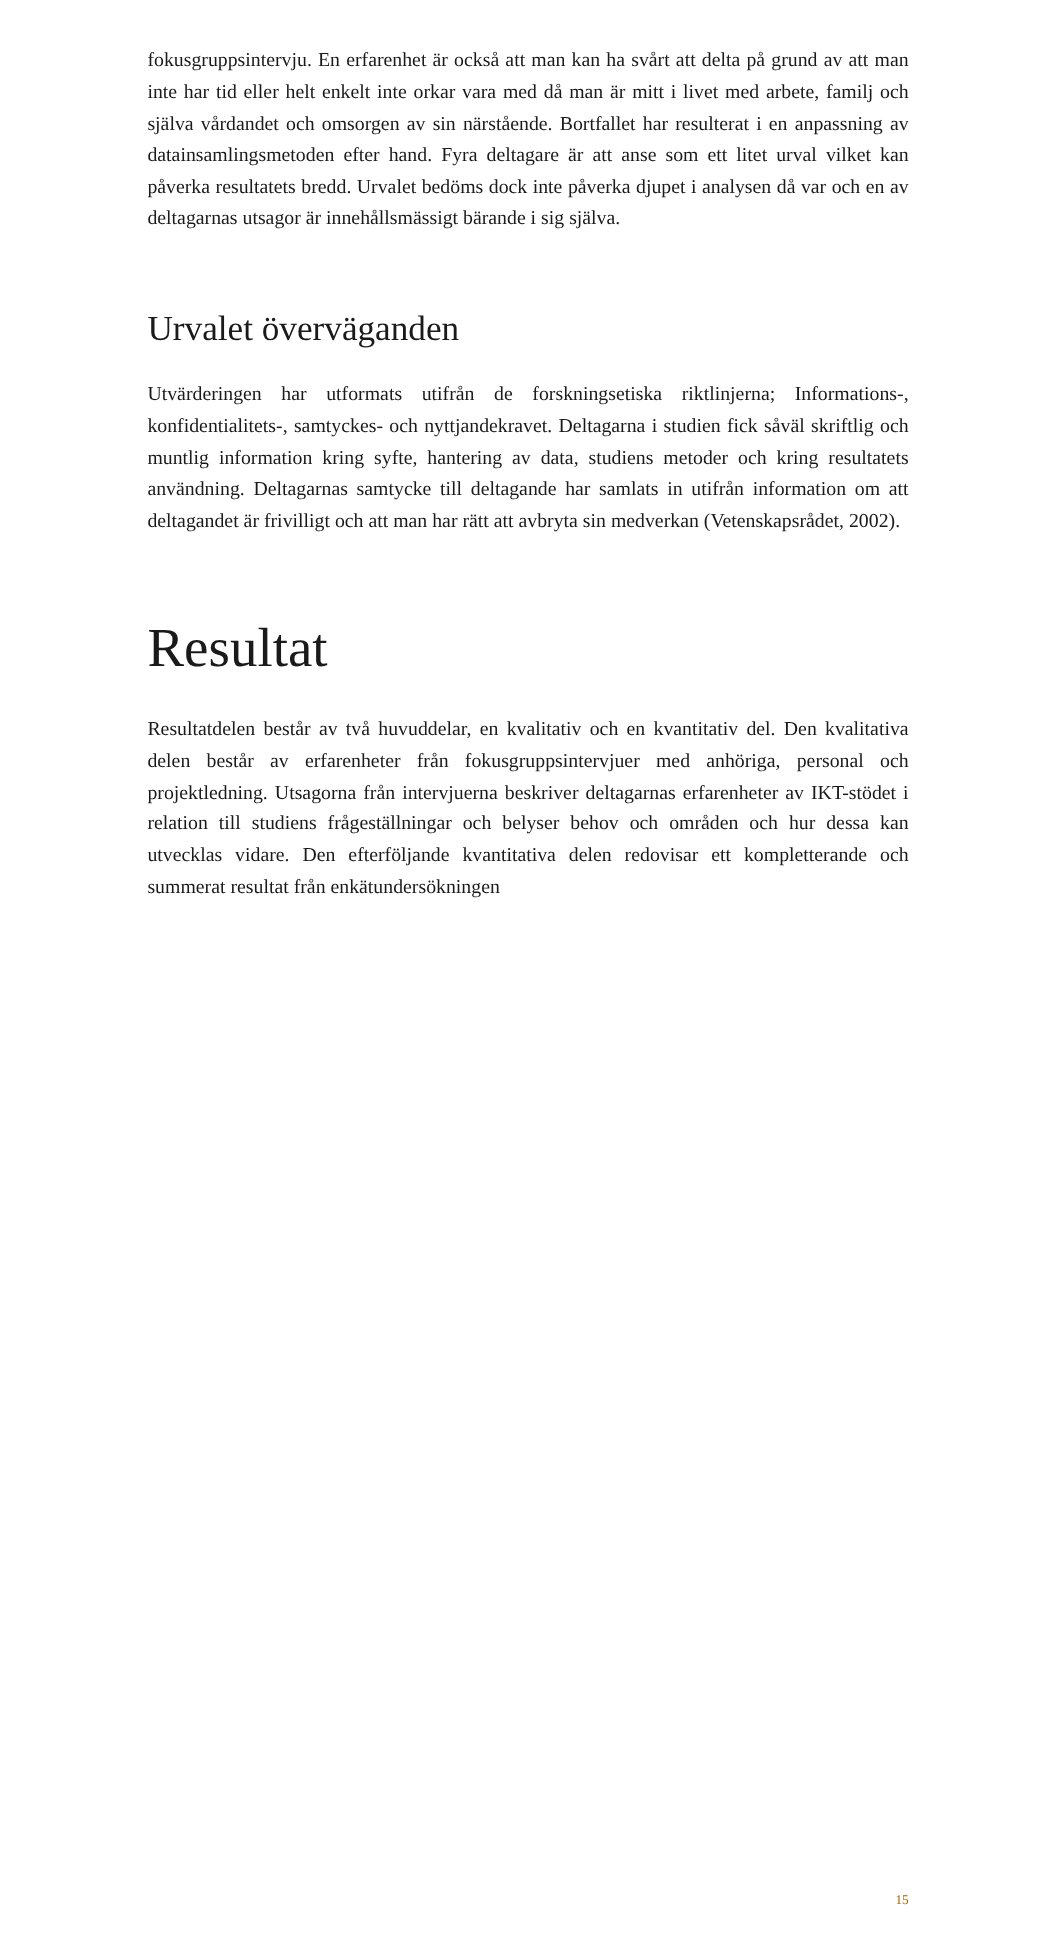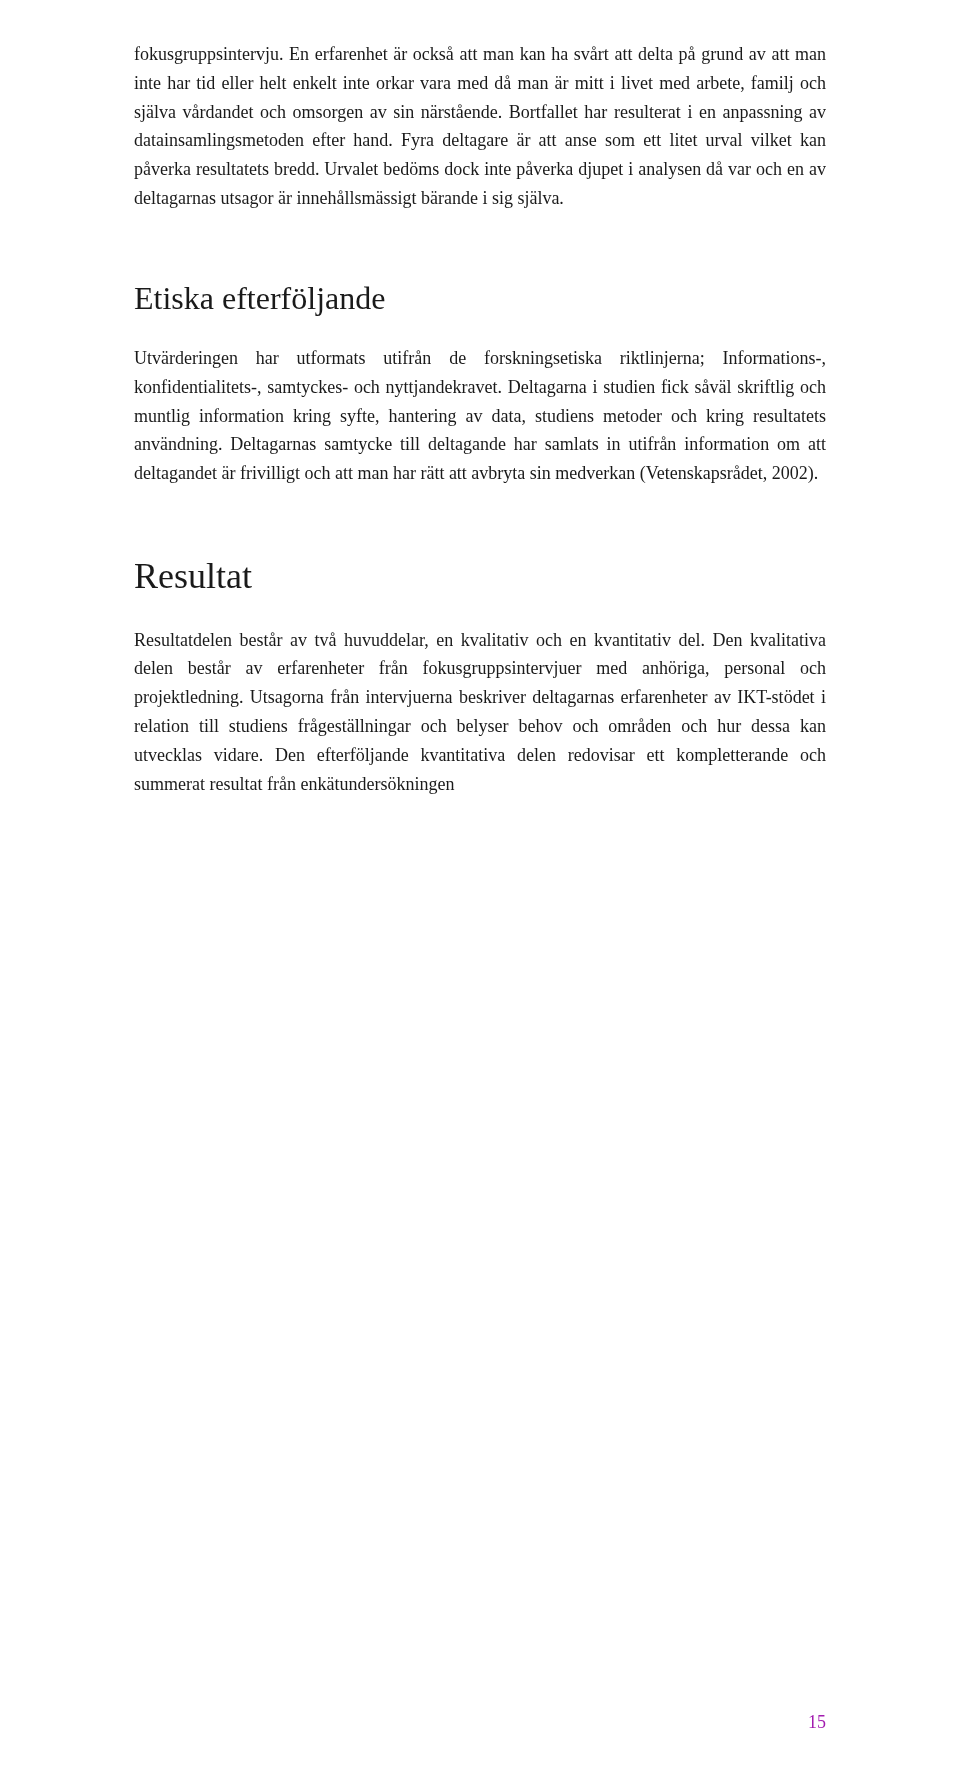--- a/index.html
+++ b/index.html
@@ -73,7 +73,7 @@
   <p class="paragraph">fokusgruppsintervju. En erfarenhet är också att man kan ha svårt att delta på grund av att man inte har tid eller helt enkelt inte orkar vara med då man är mitt i livet med arbete, familj och själva vårdandet och omsorgen av sin närstående. Bortfallet har resulterat i en anpassning av datainsamlingsmetoden efter hand. Fyra deltagare är att anse som ett litet urval vilket kan påverka resultatets bredd. Urvalet bedöms dock inte påverka djupet i analysen då var och en av deltagarnas utsagor är innehållsmässigt bärande i sig själva.</p>
 
 
-  <h2 class="section-heading">Etiska efterföljande</h2>
+  <h2 class="section-heading">Urvalet överväganden</h2>
 
   <p class="paragraph">Utvärderingen har utformats utifrån de forskningsetiska riktlinjerna; Informations-, konfidentialitets-, samtyckes- och nyttjandekravet. Deltagarna i studien fick såväl skriftlig och muntlig information kring syfte, hantering av data, studiens metoder och kring resultatets användning. Deltagarnas samtycke till deltagande har samlats in utifrån information om att deltagandet är frivilligt och att man har rätt att avbryta sin medverkan (Vetenskapsrådet, 2002).</p>
 

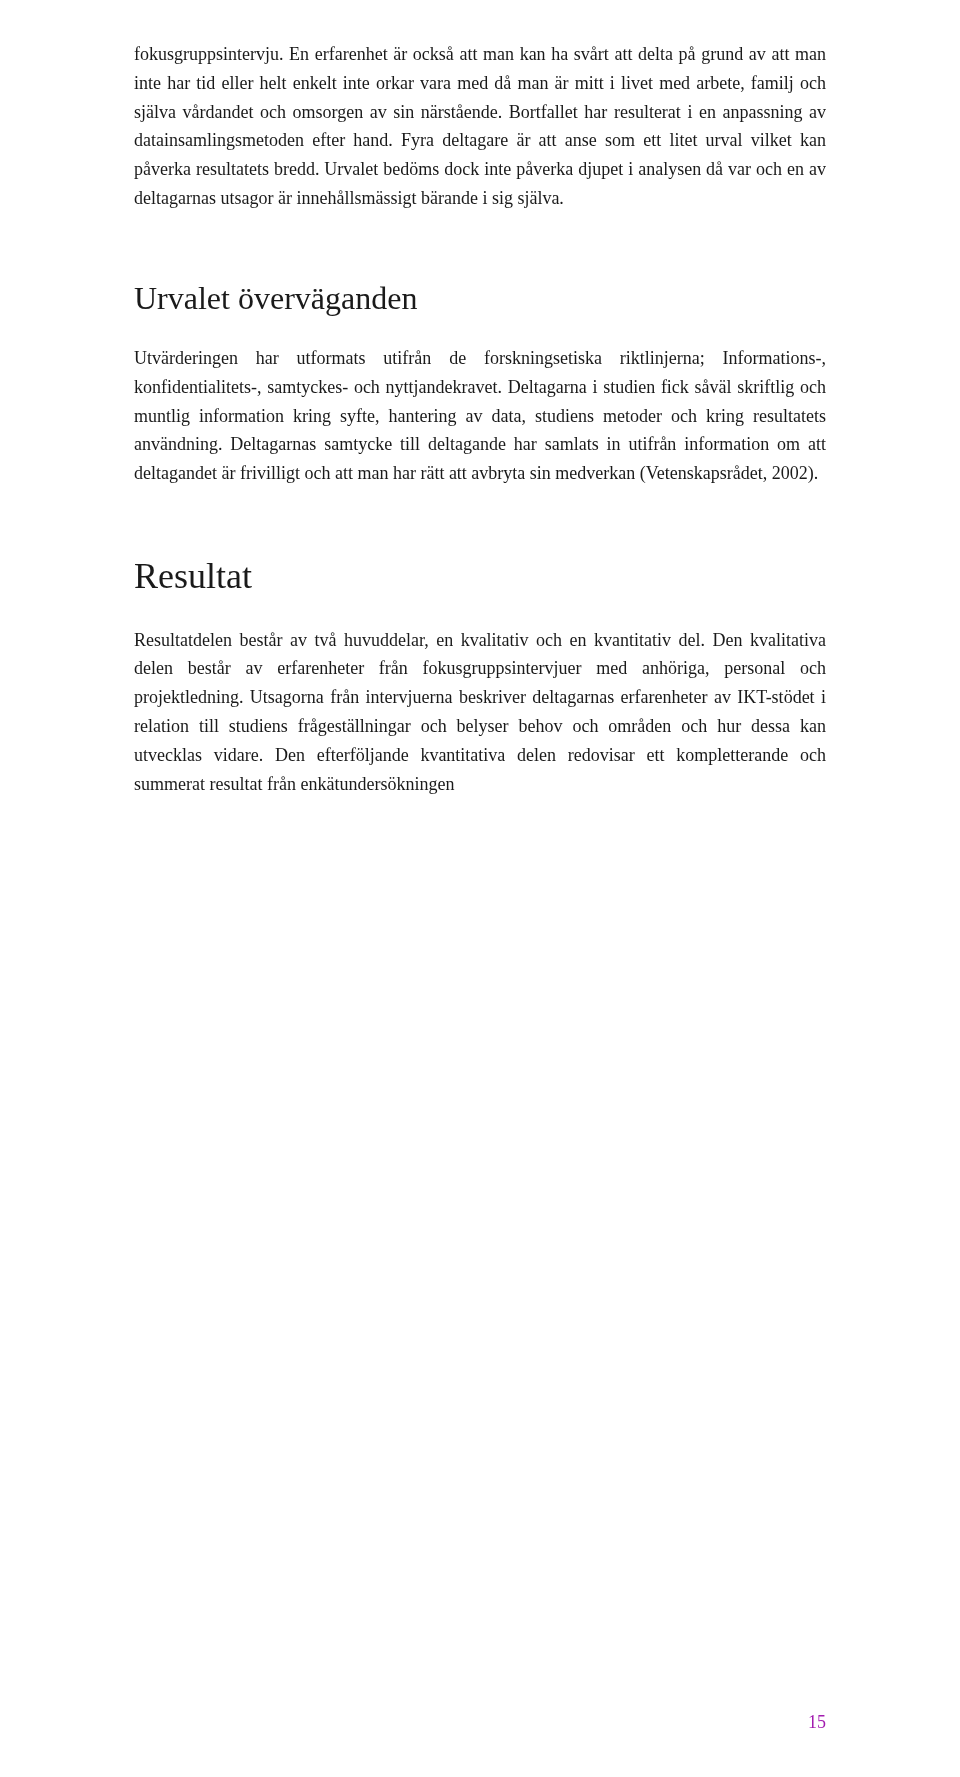--- a/index.html
+++ b/index.html
@@ -41,7 +41,7 @@
     }
 
     .section-heading-large {
-      font-size: 36px;
+      font-size: 50px;
       font-weight: normal;
       margin-top: 60px;
       margin-bottom: 20px;

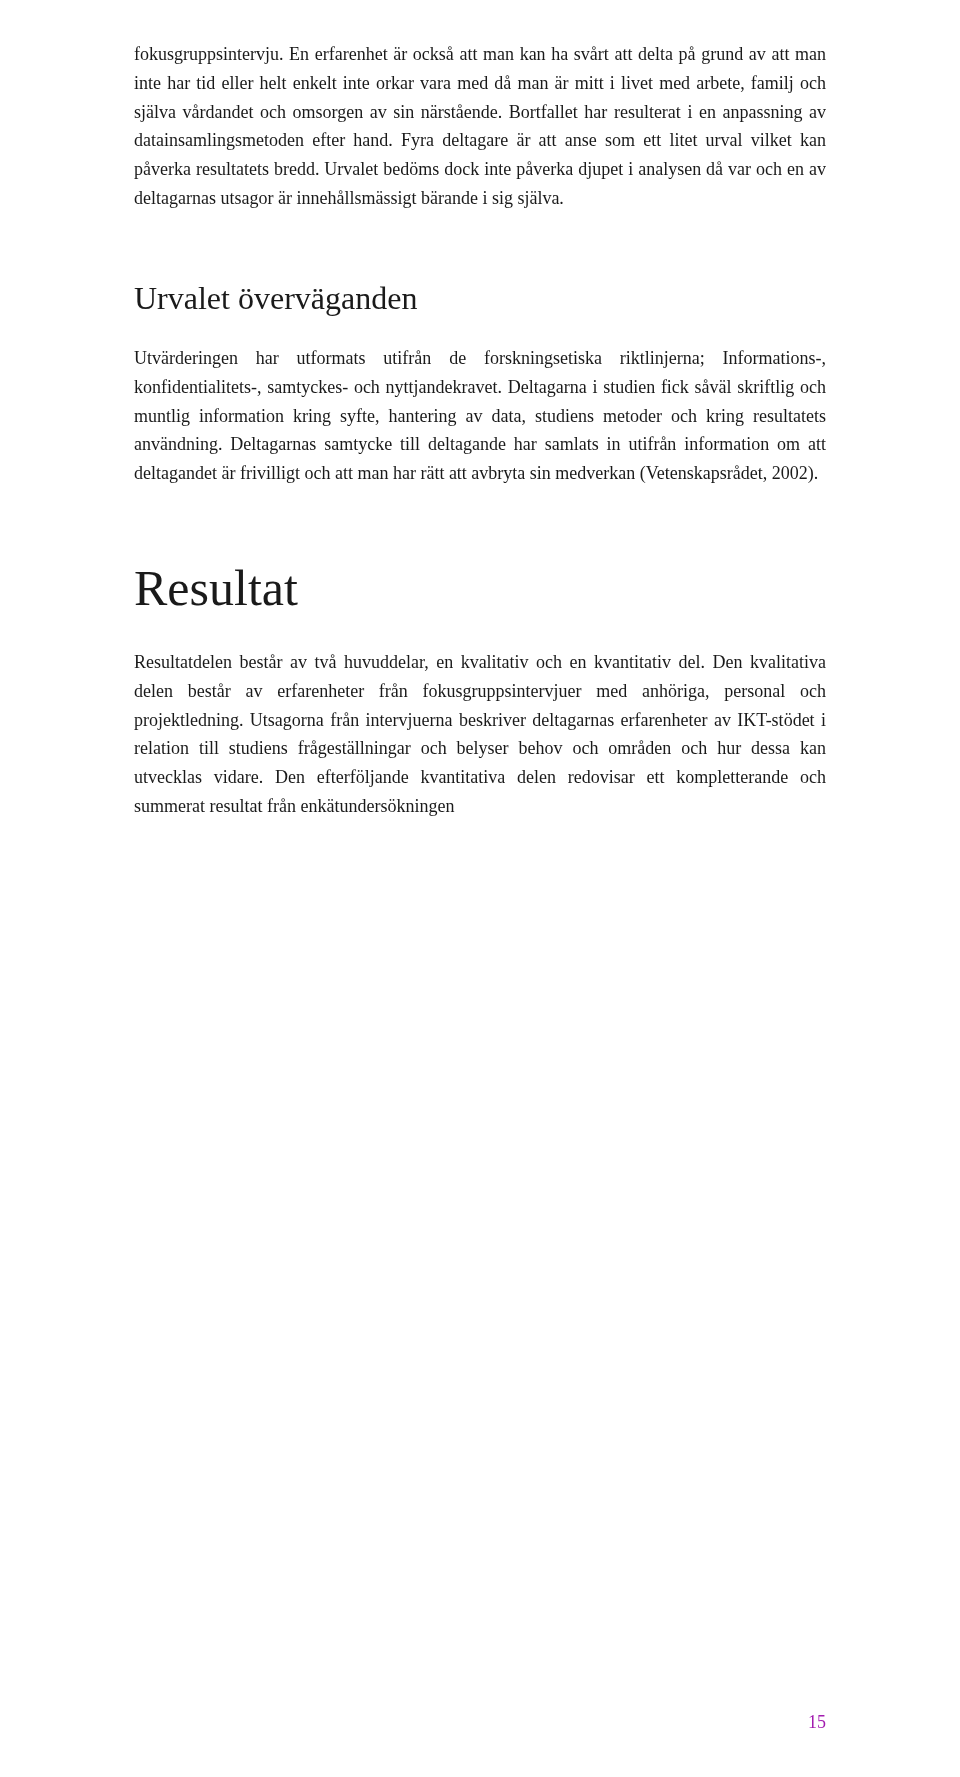--- a/index.html
+++ b/index.html
@@ -52,8 +52,8 @@
       position: absolute;
       bottom: 40px;
       right: 90px;
-      font-size: 18px;
-      color: #a21caf;
+      font-size: 12px;
+      color: #a16207;
       text-align: center;
     }
 

